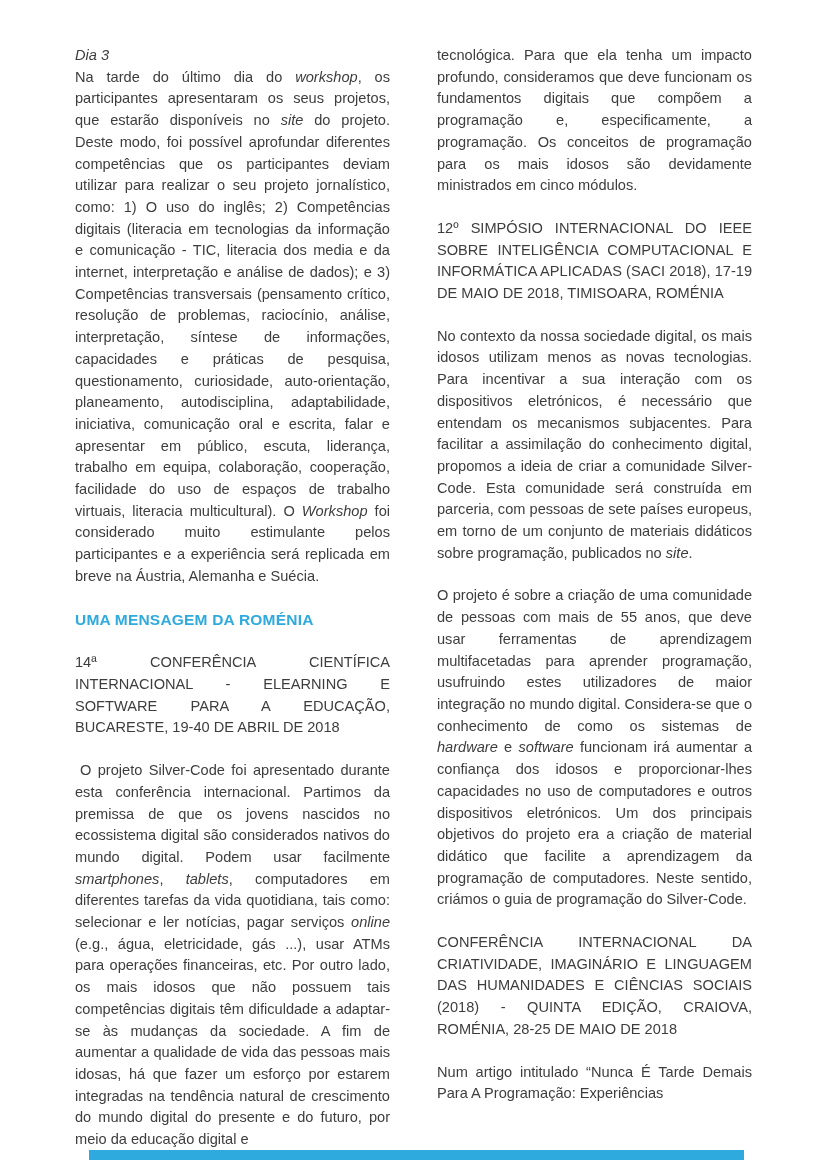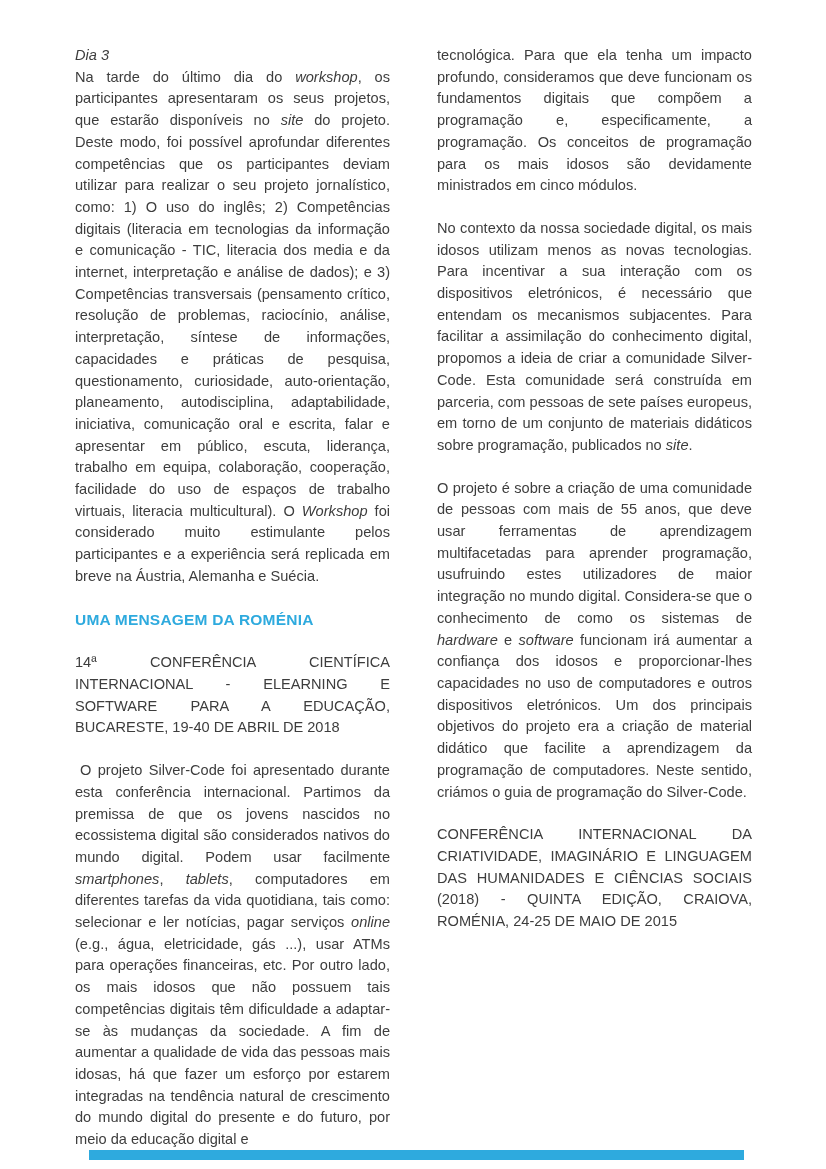--- a/index.html
+++ b/index.html
@@ -70,6 +70,7 @@
 
     <div class="col">
       <p>tecnológica. Para que ela tenha um impacto profundo, consideramos que deve funcionam os fundamentos digitais que compõem a programação e, especificamente, a programação. Os conceitos de programação para os mais idosos são devidamente ministrados em cinco módulos.</p>
+      <p>12º SIMPÓSIO INTERNACIONAL DO IEEE SOBRE INTELIGÊNCIA COMPUTACIONAL E INFORMÁTICA APLICADAS (SACI 2018), 17-19 DE MAIO DE 2018, TIMISOARA, ROMÉNIA</p>
       <p>No contexto da nossa sociedade digital, os mais idosos utilizam menos as novas tecnologias. Para incentivar a sua interação com os dispositivos eletrónicos, é necessário que entendam os mecanismos subjacentes. Para facilitar a assimilação do conhecimento digital, propomos a ideia de criar a comunidade Silver-Code. Esta comunidade será construída em parceria, com pessoas de sete países europeus, em torno de um conjunto de materiais didáticos sobre programação, publicados no <em>site</em>.</p>
       <p>O projeto é sobre a criação de uma comunidade de pessoas com mais de 55 anos, que deve usar ferramentas de aprendizagem multifacetadas para aprender programação, usufruindo estes utilizadores de maior integração no mundo digital. Considera-se que o conhecimento de como os sistemas de <em>hardware</em> e <em>software</em> funcionam irá aumentar a confiança dos idosos e proporcionar-lhes capacidades no uso de computadores e outros dispositivos eletrónicos. Um dos principais objetivos do projeto era a criação de material didático que facilite a aprendizagem da programação de computadores. Neste sentido, criámos o guia de programação do Silver-Code.</p>
       <p>CONFERÊNCIA INTERNACIONAL DA CRIATIVIDADE, IMAGINÁRIO E LINGUAGEM DAS HUMANIDADES E CIÊNCIAS SOCIAIS (2018) - QUINTA EDIÇÃO, CRAIOVA, ROMÉNIA, 24-25 DE MAIO DE 2015</p>

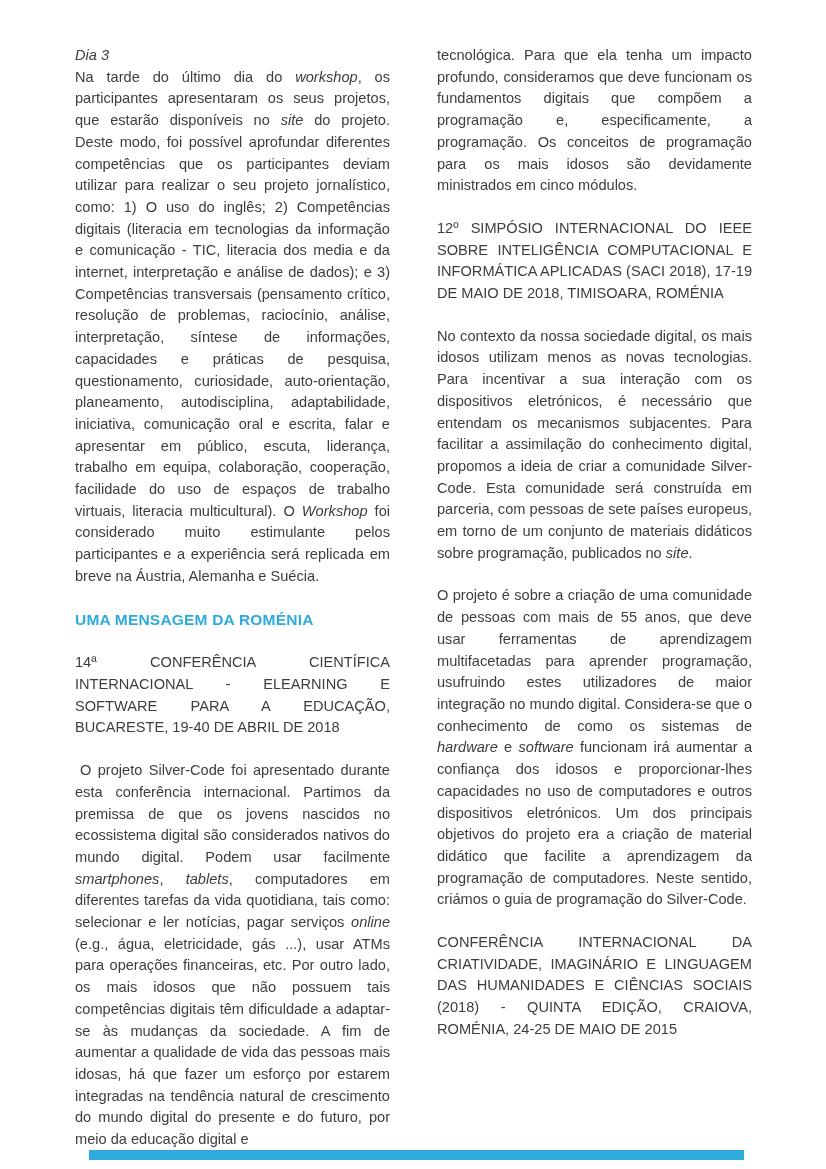--- a/index.html
+++ b/index.html
@@ -73,7 +73,7 @@
       <p>12º SIMPÓSIO INTERNACIONAL DO IEEE SOBRE INTELIGÊNCIA COMPUTACIONAL E INFORMÁTICA APLICADAS (SACI 2018), 17-19 DE MAIO DE 2018, TIMISOARA, ROMÉNIA</p>
       <p>No contexto da nossa sociedade digital, os mais idosos utilizam menos as novas tecnologias. Para incentivar a sua interação com os dispositivos eletrónicos, é necessário que entendam os mecanismos subjacentes. Para facilitar a assimilação do conhecimento digital, propomos a ideia de criar a comunidade Silver-Code. Esta comunidade será construída em parceria, com pessoas de sete países europeus, em torno de um conjunto de materiais didáticos sobre programação, publicados no <em>site</em>.</p>
       <p>O projeto é sobre a criação de uma comunidade de pessoas com mais de 55 anos, que deve usar ferramentas de aprendizagem multifacetadas para aprender programação, usufruindo estes utilizadores de maior integração no mundo digital. Considera-se que o conhecimento de como os sistemas de <em>hardware</em> e <em>software</em> funcionam irá aumentar a confiança dos idosos e proporcionar-lhes capacidades no uso de computadores e outros dispositivos eletrónicos. Um dos principais objetivos do projeto era a criação de material didático que facilite a aprendizagem da programação de computadores. Neste sentido, criámos o guia de programação do Silver-Code.</p>
-      <p>CONFERÊNCIA INTERNACIONAL DA CRIATIVIDADE, IMAGINÁRIO E LINGUAGEM DAS HUMANIDADES E CIÊNCIAS SOCIAIS (2018) - QUINTA EDIÇÃO, CRAIOVA, ROMÉNIA, 24-25 DE MAIO DE 2015</p>
+      <p>CONFERÊNCIA INTERNACIONAL DA CRIATIVIDADE, IMAGINÁRIO E LINGUAGEM DAS HUMANIDADES E CIÊNCIAS SOCIAIS (2018) - QUINTA EDIÇÃO, CRAIOVA, ROMÉNIA, 28-25 DE MAIO DE 2018</p>
     </div>
 
   </div>

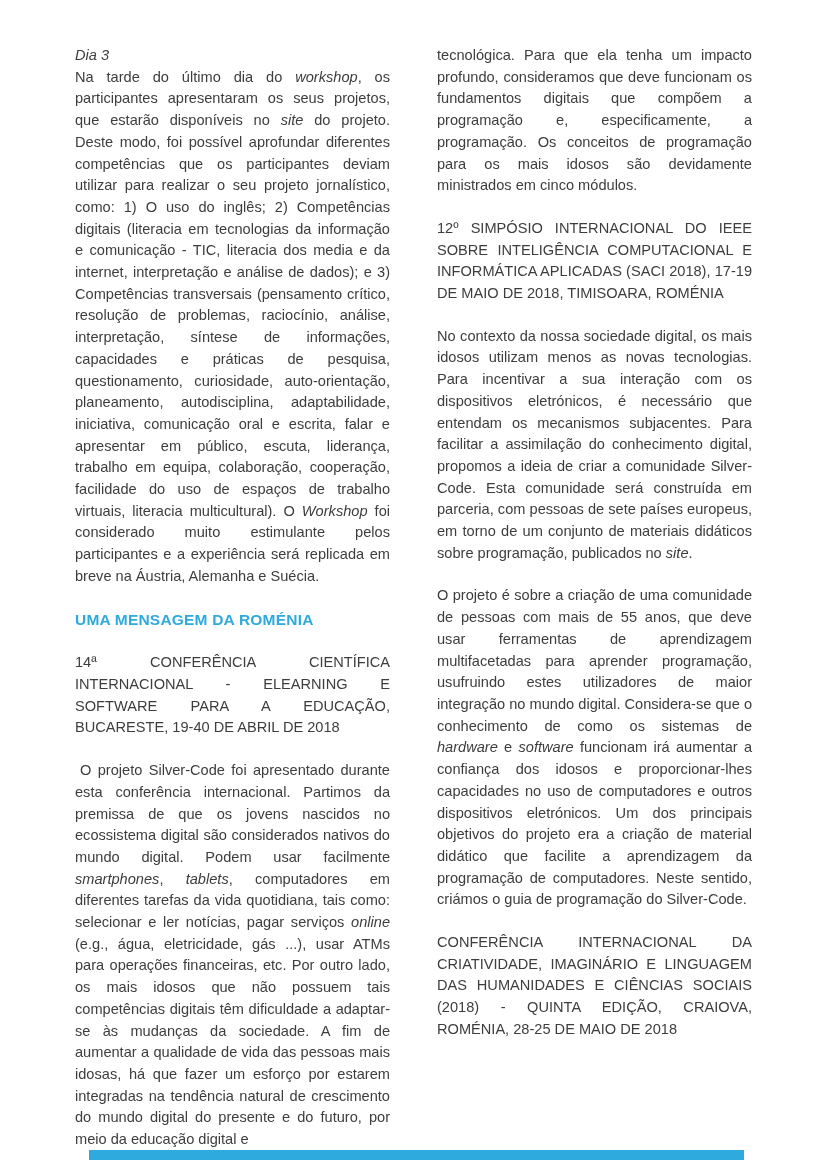--- a/index.html
+++ b/index.html
@@ -74,6 +74,7 @@
       <p>No contexto da nossa sociedade digital, os mais idosos utilizam menos as novas tecnologias. Para incentivar a sua interação com os dispositivos eletrónicos, é necessário que entendam os mecanismos subjacentes. Para facilitar a assimilação do conhecimento digital, propomos a ideia de criar a comunidade Silver-Code. Esta comunidade será construída em parceria, com pessoas de sete países europeus, em torno de um conjunto de materiais didáticos sobre programação, publicados no <em>site</em>.</p>
       <p>O projeto é sobre a criação de uma comunidade de pessoas com mais de 55 anos, que deve usar ferramentas de aprendizagem multifacetadas para aprender programação, usufruindo estes utilizadores de maior integração no mundo digital. Considera-se que o conhecimento de como os sistemas de <em>hardware</em> e <em>software</em> funcionam irá aumentar a confiança dos idosos e proporcionar-lhes capacidades no uso de computadores e outros dispositivos eletrónicos. Um dos principais objetivos do projeto era a criação de material didático que facilite a aprendizagem da programação de computadores. Neste sentido, criámos o guia de programação do Silver-Code.</p>
       <p>CONFERÊNCIA INTERNACIONAL DA CRIATIVIDADE, IMAGINÁRIO E LINGUAGEM DAS HUMANIDADES E CIÊNCIAS SOCIAIS (2018) - QUINTA EDIÇÃO, CRAIOVA, ROMÉNIA, 28-25 DE MAIO DE 2018</p>
+      <p>Num artigo intitulado “Nunca É Tarde Demais Para A Programação: Experiências</p>
     </div>
 
   </div>

